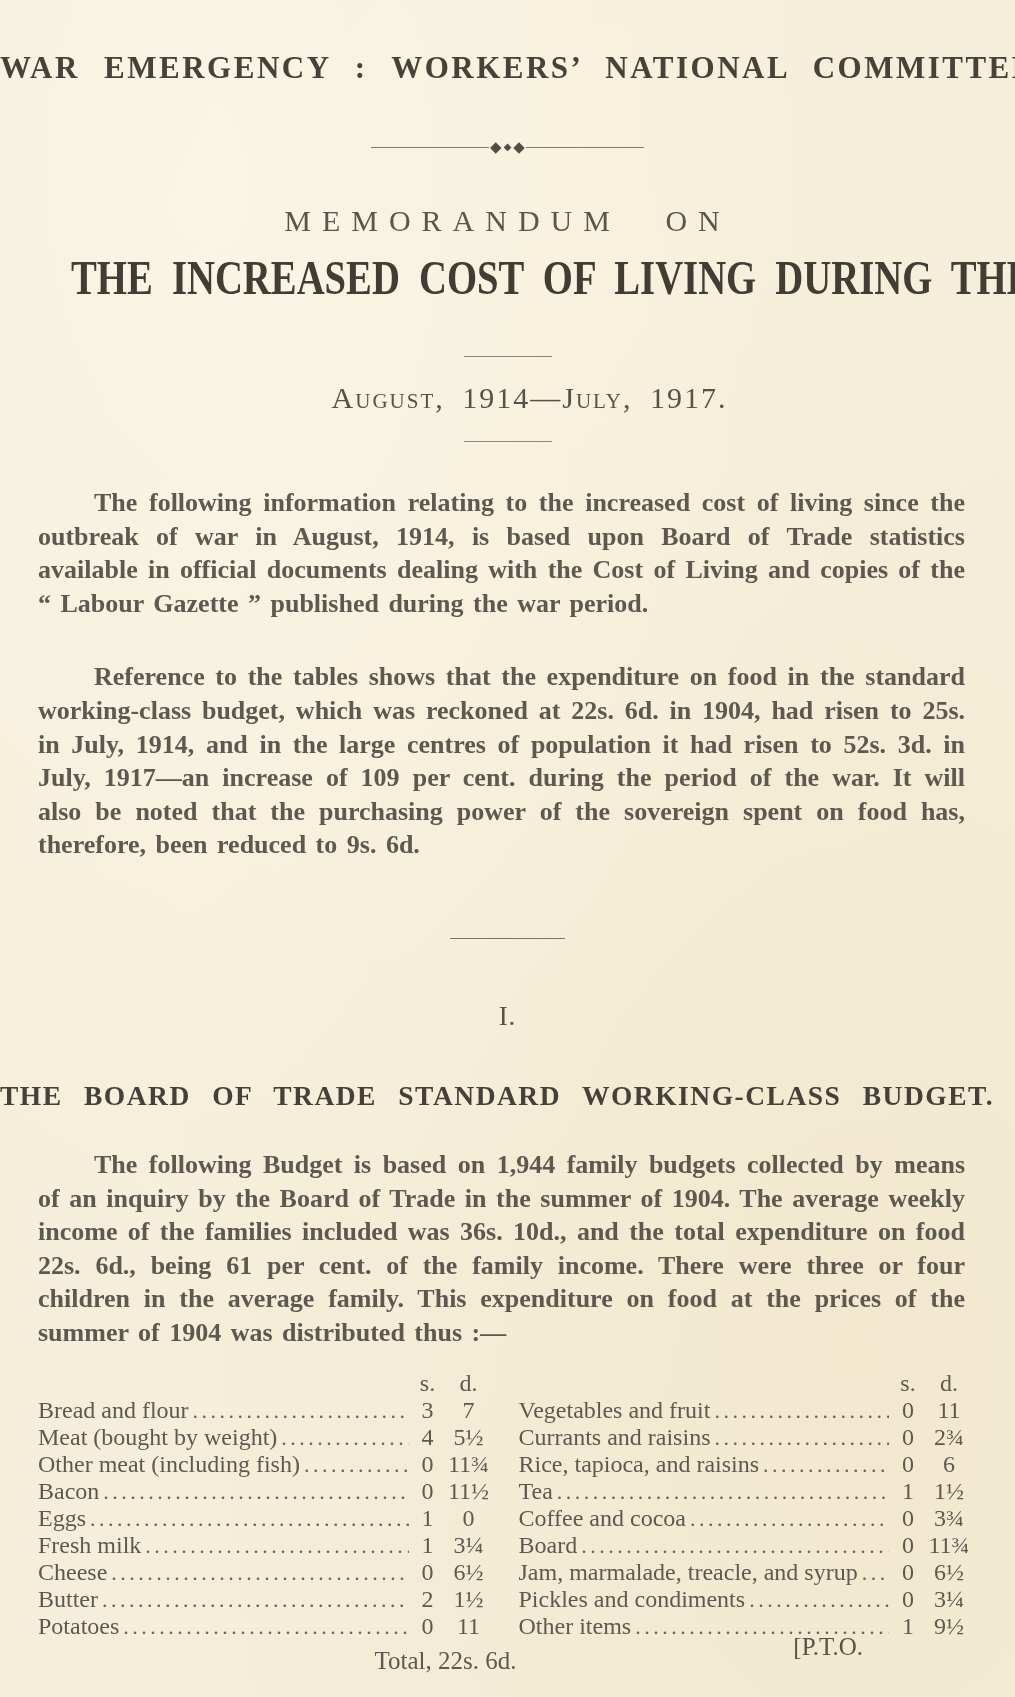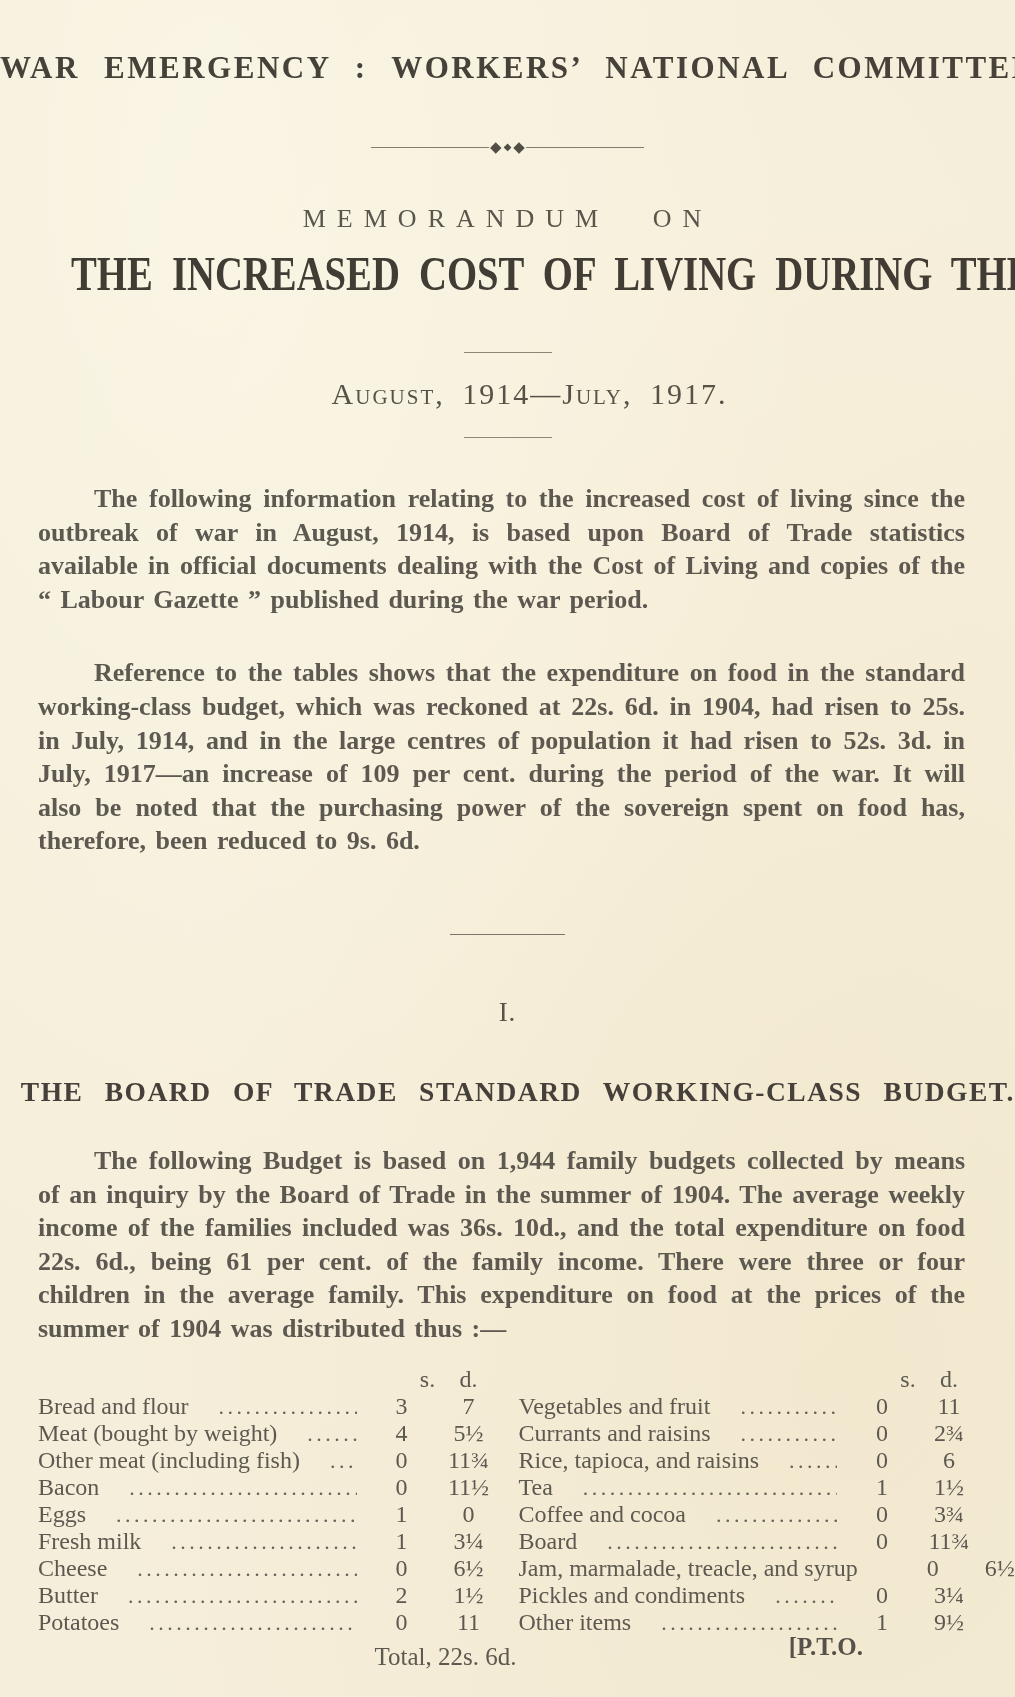--- a/index.html
+++ b/index.html
@@ -58,7 +58,7 @@
   .memo-on {
     margin-top: 52px;
     text-align: center;
-    font-size: 26px;
+    font-size: 30px;
     letter-spacing: 11px;
     word-spacing: 26px;
     color: #5b564c;

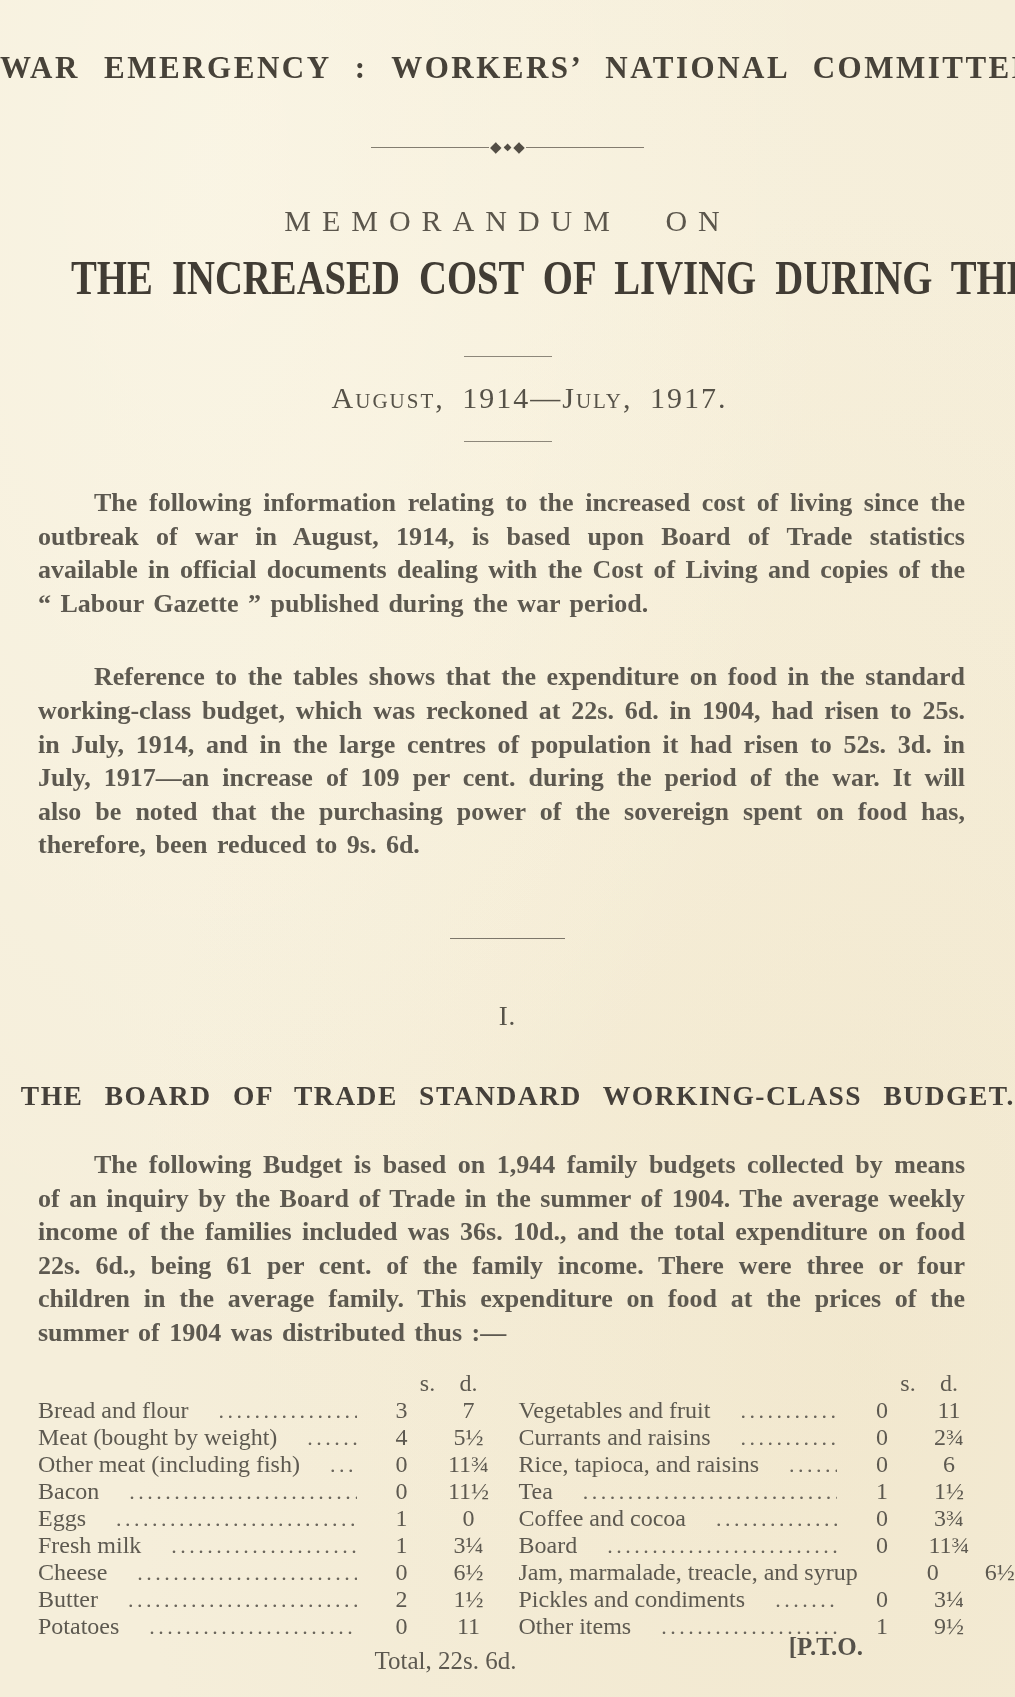--- a/index.html
+++ b/index.html
@@ -126,7 +126,7 @@
   }
   .section-heading {
     margin: 48px 0 0 0;
-    text-align: right;
+    text-align: left;
     font-size: 27.5px;
     font-weight: bold;
     letter-spacing: 1.5px;

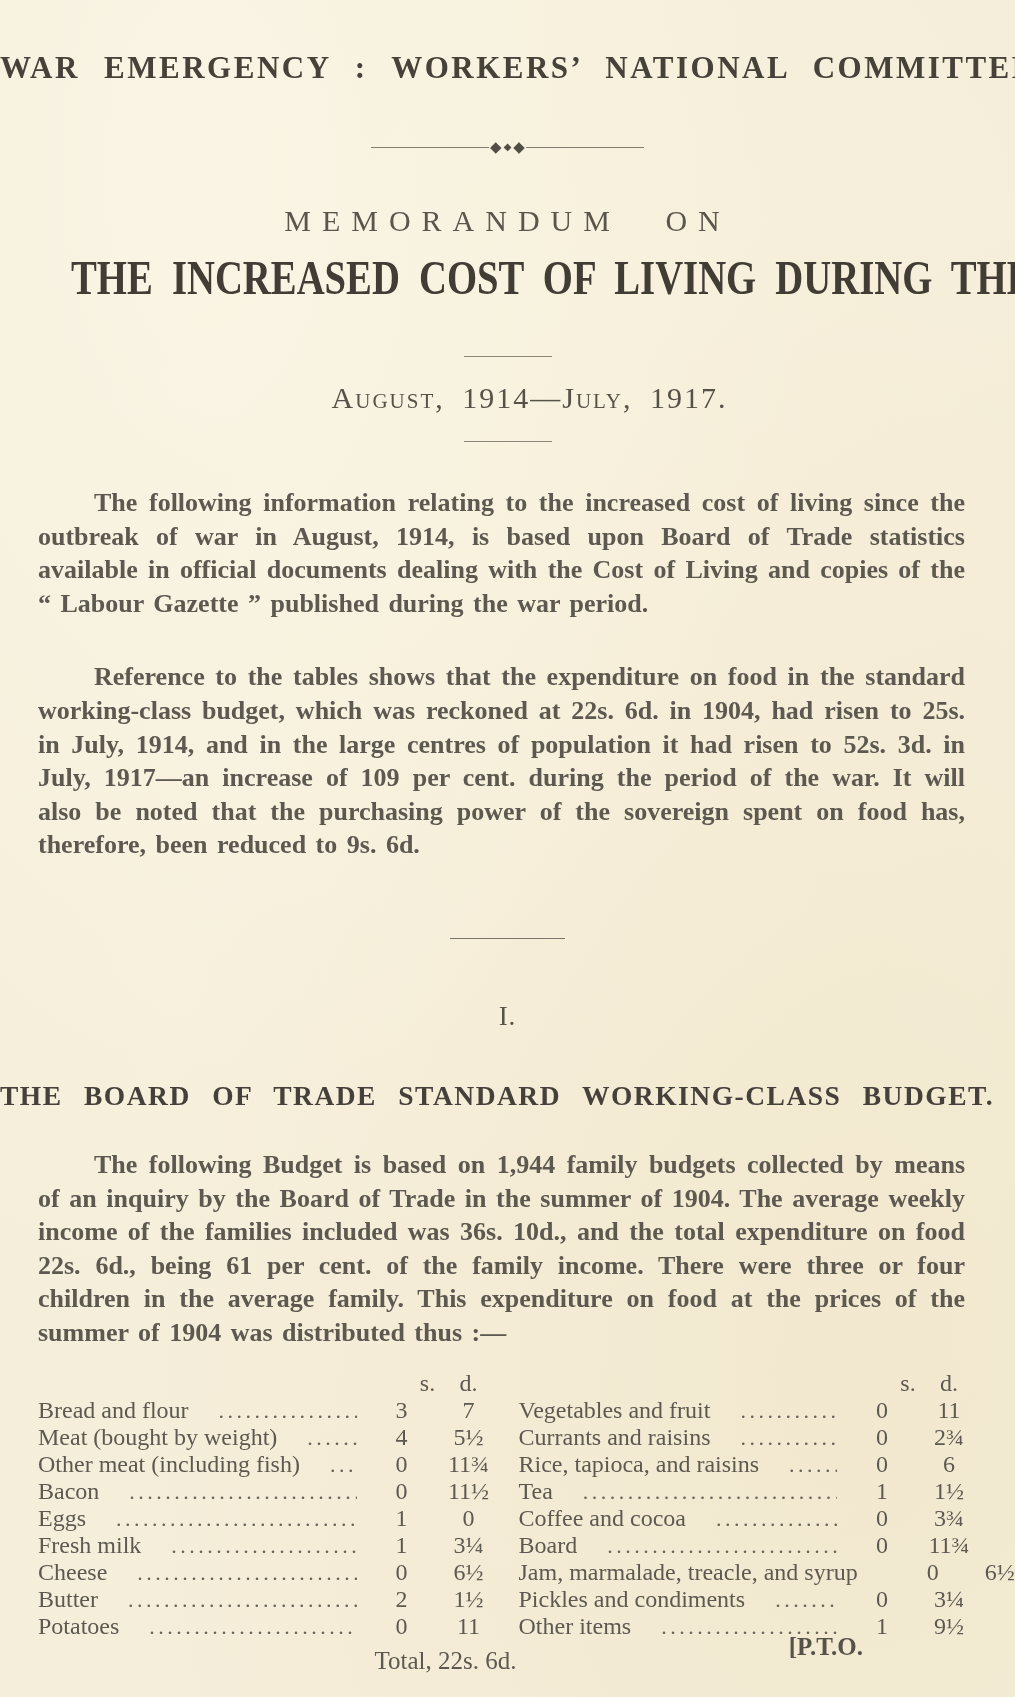--- a/index.html
+++ b/index.html
@@ -156,7 +156,6 @@
     align-items: flex-start;
     height: 27px;
     white-space: nowrap;
-    gap: 26px;
   }
   .item-label { flex: 0 0 auto; }
   .leader {

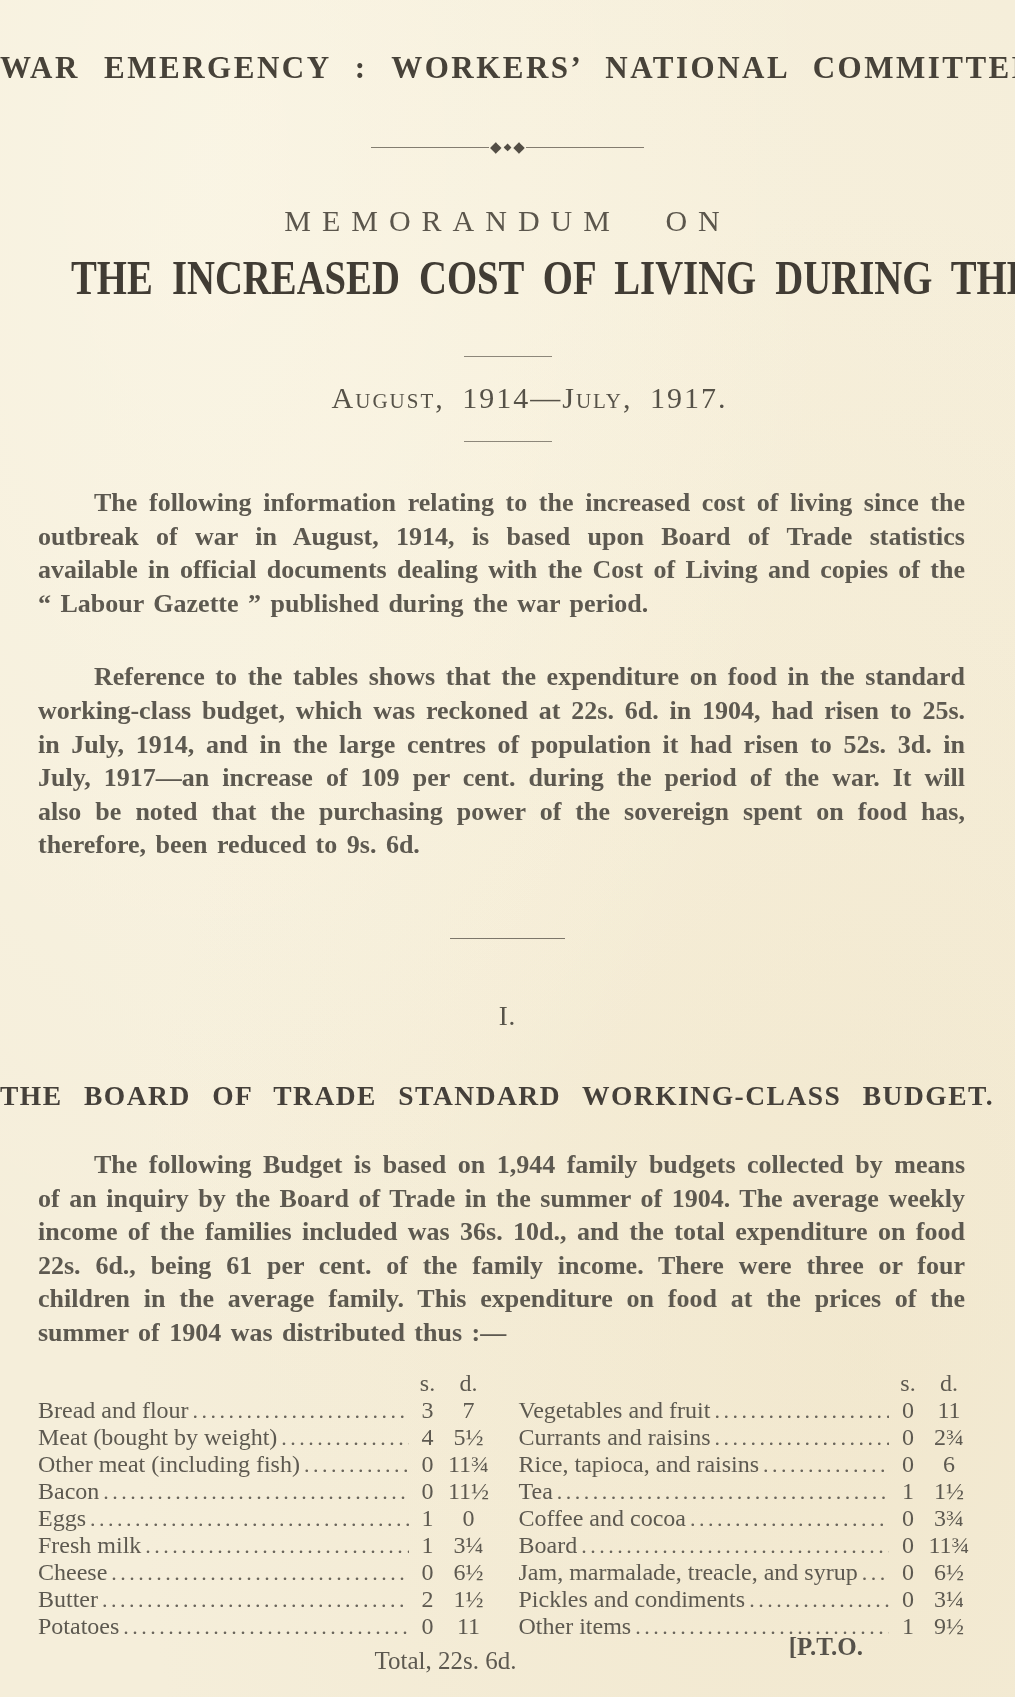--- a/index.html
+++ b/index.html
@@ -189,7 +189,6 @@
     top: 1633px;
     font-size: 25px;
     color: #56524a;
-    font-weight: bold;
   }
 </style>
 </head>

